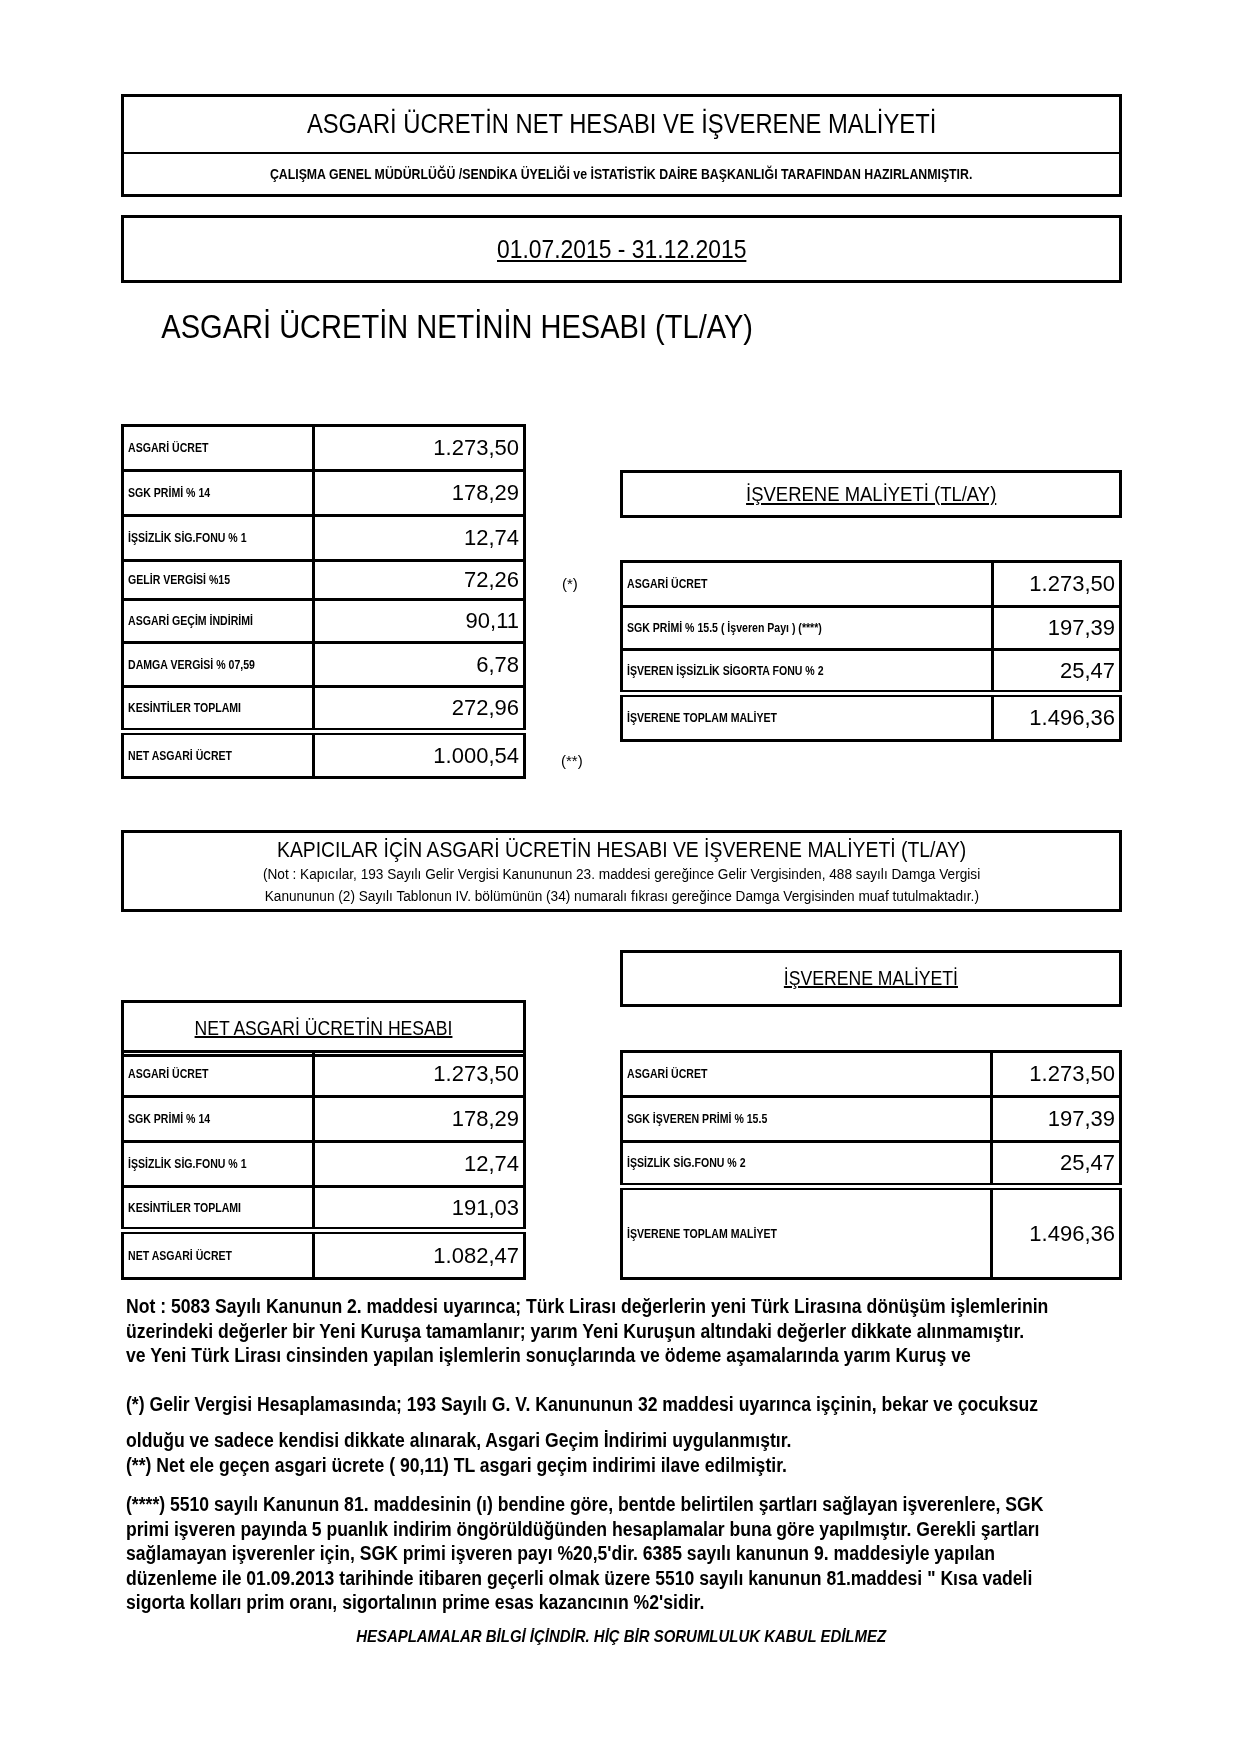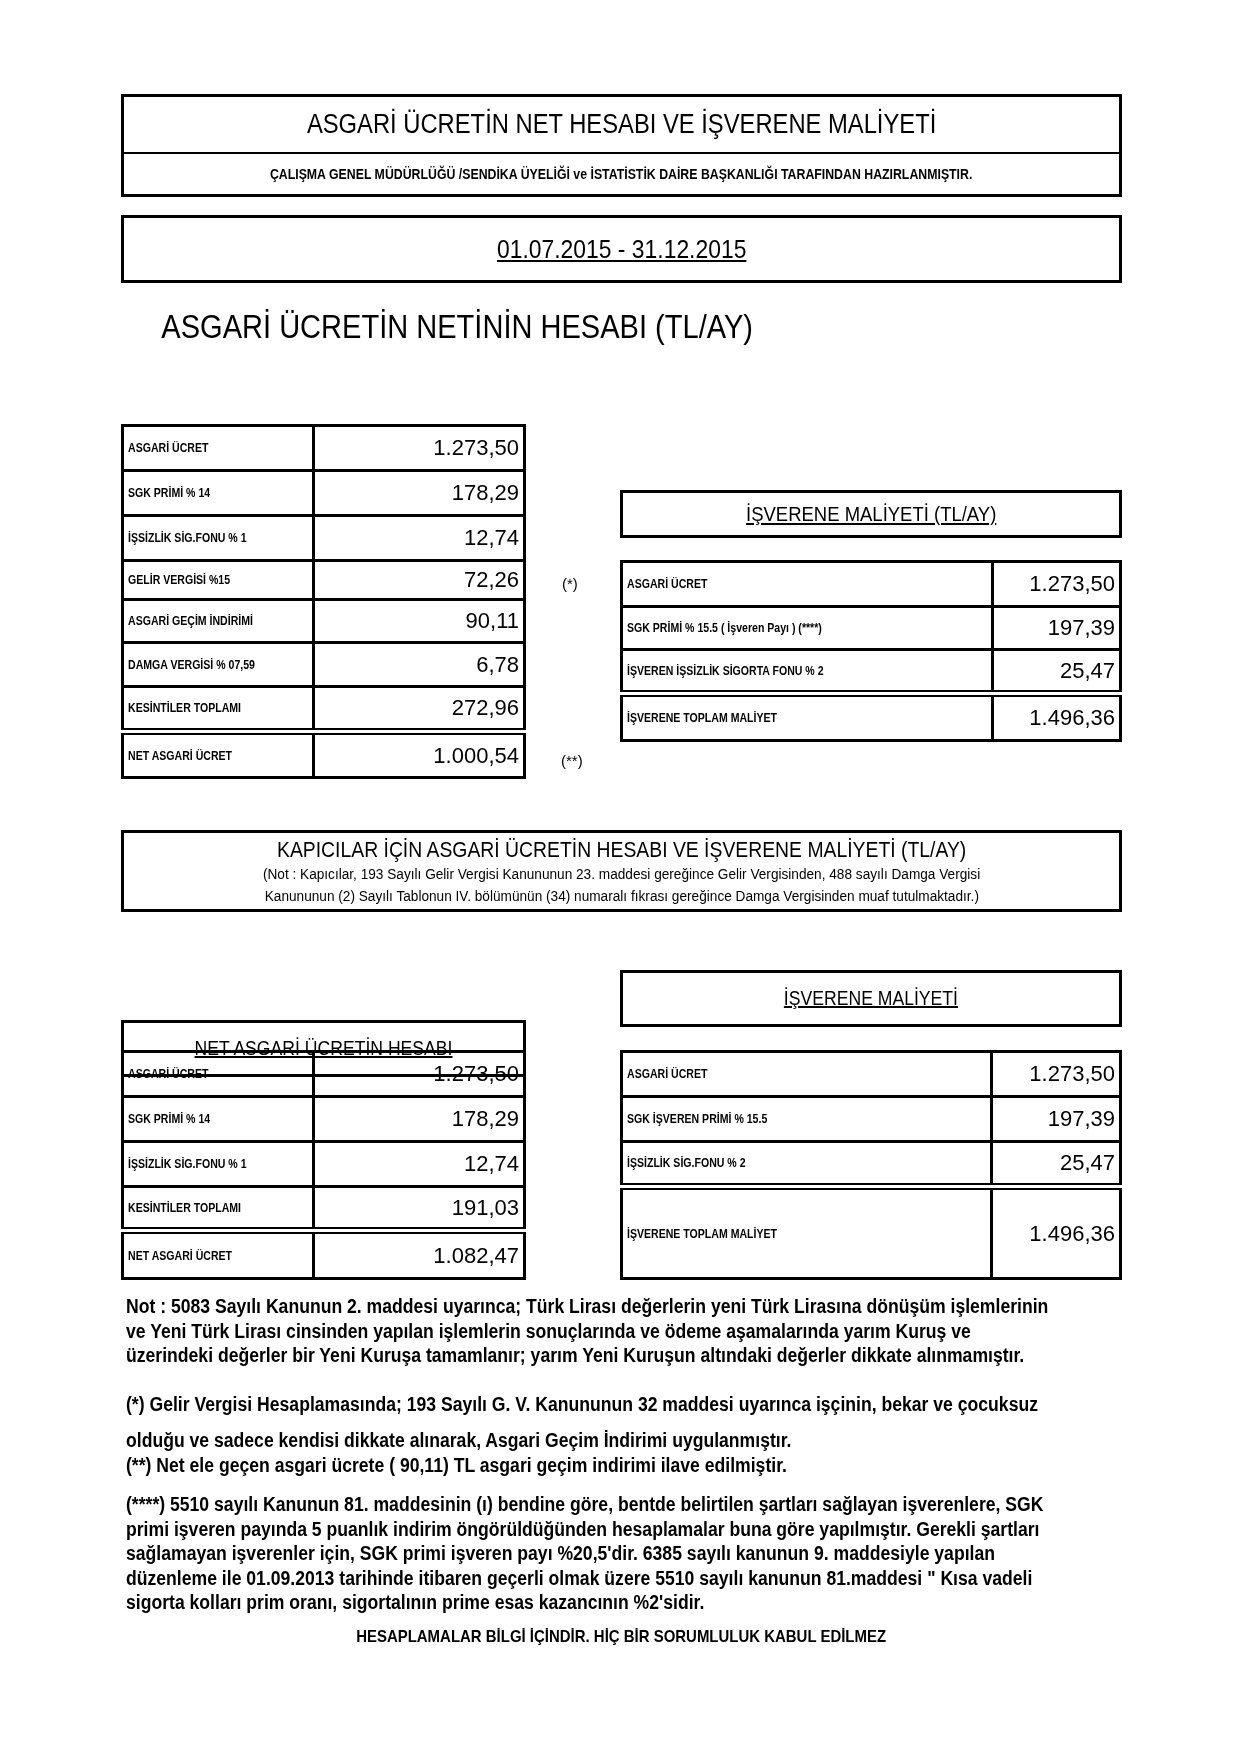--- a/index.html
+++ b/index.html
@@ -30,7 +30,7 @@
   #kapici-box .kh .thin { font-weight: normal; }
   #kapici-box .kn { font-size: 15.5px; line-height: 22px; }
 
-  .secbox { display: flex; align-items: center; justify-content: center; font-size: 20px; margin-top: 20px; }
+  .secbox { display: flex; align-items: center; justify-content: center; font-size: 20px; }
 
   .notes { left: 126px; width: 1000px; font-size: 20px; font-weight: bold; line-height: 24.5px; }
   #footer { left: 121px; width: 1001px; top: 1627px; text-align: center; font-weight: bold; font-size: 17px; }

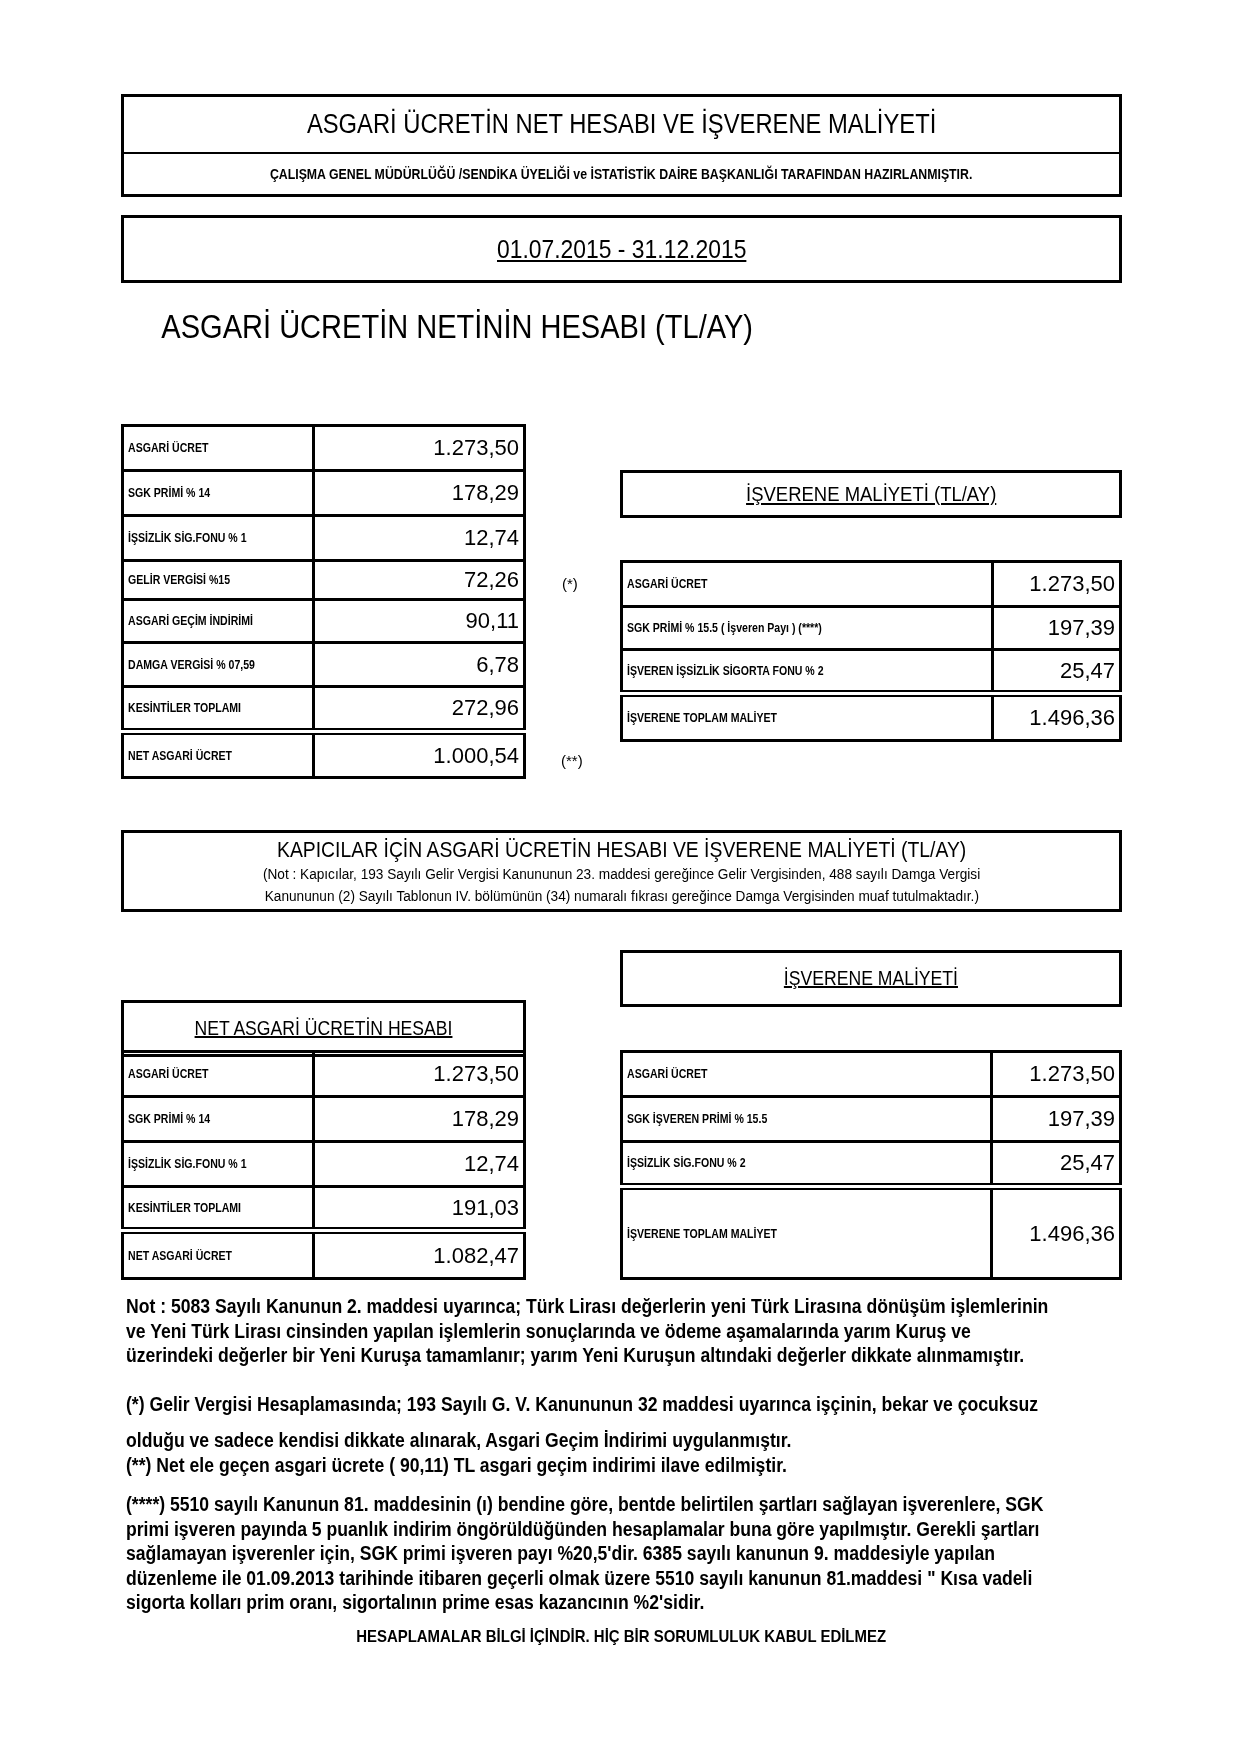--- a/index.html
+++ b/index.html
@@ -197,8 +197,8 @@
 
 <div class="abs notes" style="top:1294px;">
   <div><span class="condl">Not : 5083 Sayılı Kanunun 2. maddesi uyarınca; Türk Lirası değerlerin yeni Türk Lirasına dönüşüm işlemlerinin</span></div>
+  <div><span class="condl">üzerindeki değerler bir Yeni Kuruşa tamamlanır;  yarım Yeni Kuruşun altındaki değerler dikkate alınmamıştır.</span></div>
   <div><span class="condl">ve Yeni Türk  Lirası cinsinden yapılan işlemlerin sonuçlarında ve ödeme aşamalarında  yarım Kuruş ve</span></div>
-  <div><span class="condl">üzerindeki değerler bir Yeni Kuruşa tamamlanır;  yarım Yeni Kuruşun altındaki değerler dikkate alınmamıştır.</span></div>
 </div>
 
 <div class="abs notes" style="top:1392px;">

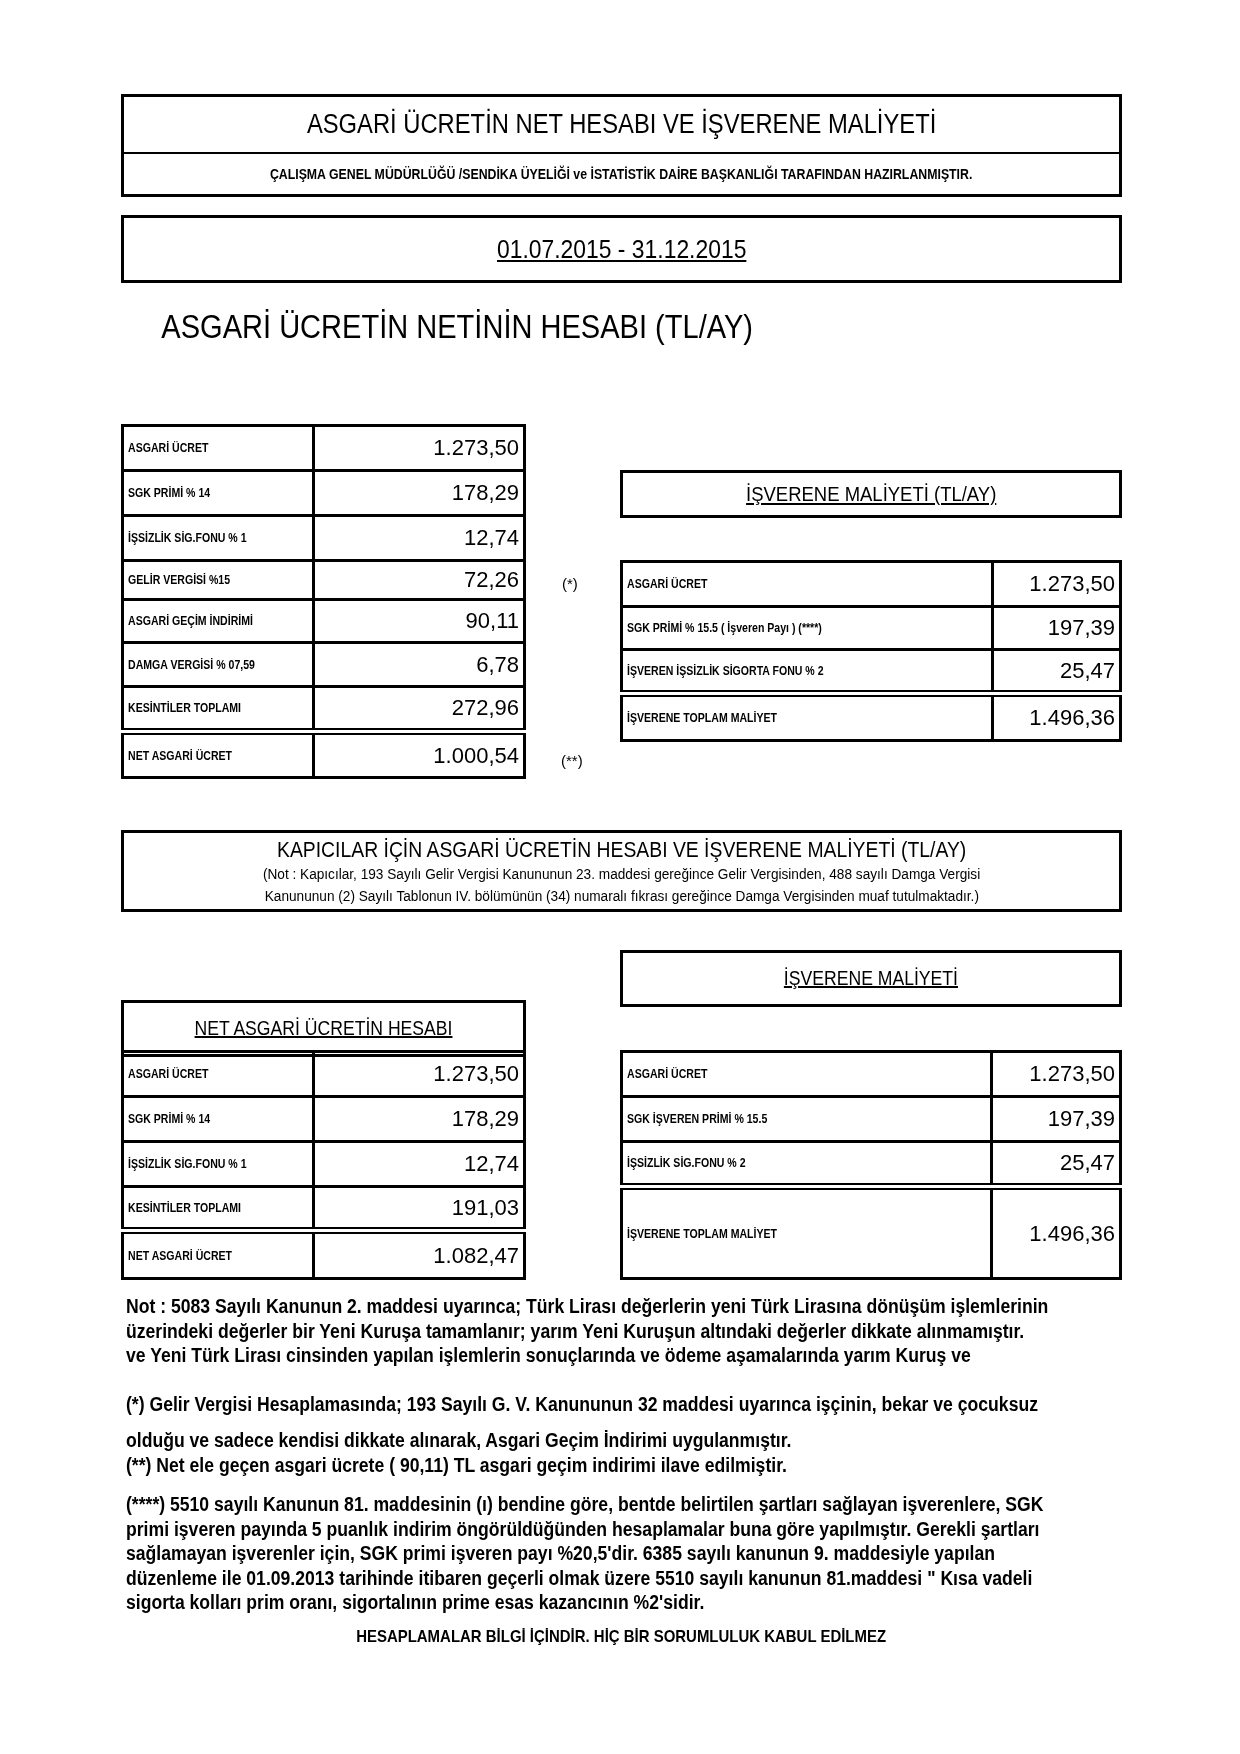--- a/index.html
+++ b/index.html
@@ -33,7 +33,7 @@
   .secbox { display: flex; align-items: center; justify-content: center; font-size: 20px; }
 
   .notes { left: 126px; width: 1000px; font-size: 20px; font-weight: bold; line-height: 24.5px; }
-  #footer { left: 121px; width: 1001px; top: 1627px; text-align: center; font-weight: bold; font-size: 17px; }
+  #footer { left: 121px; width: 1001px; top: 1627px; text-align: center; font-weight: bold; font-size: 17px; font-style: italic; }
 </style>
 </head>
 <body>

